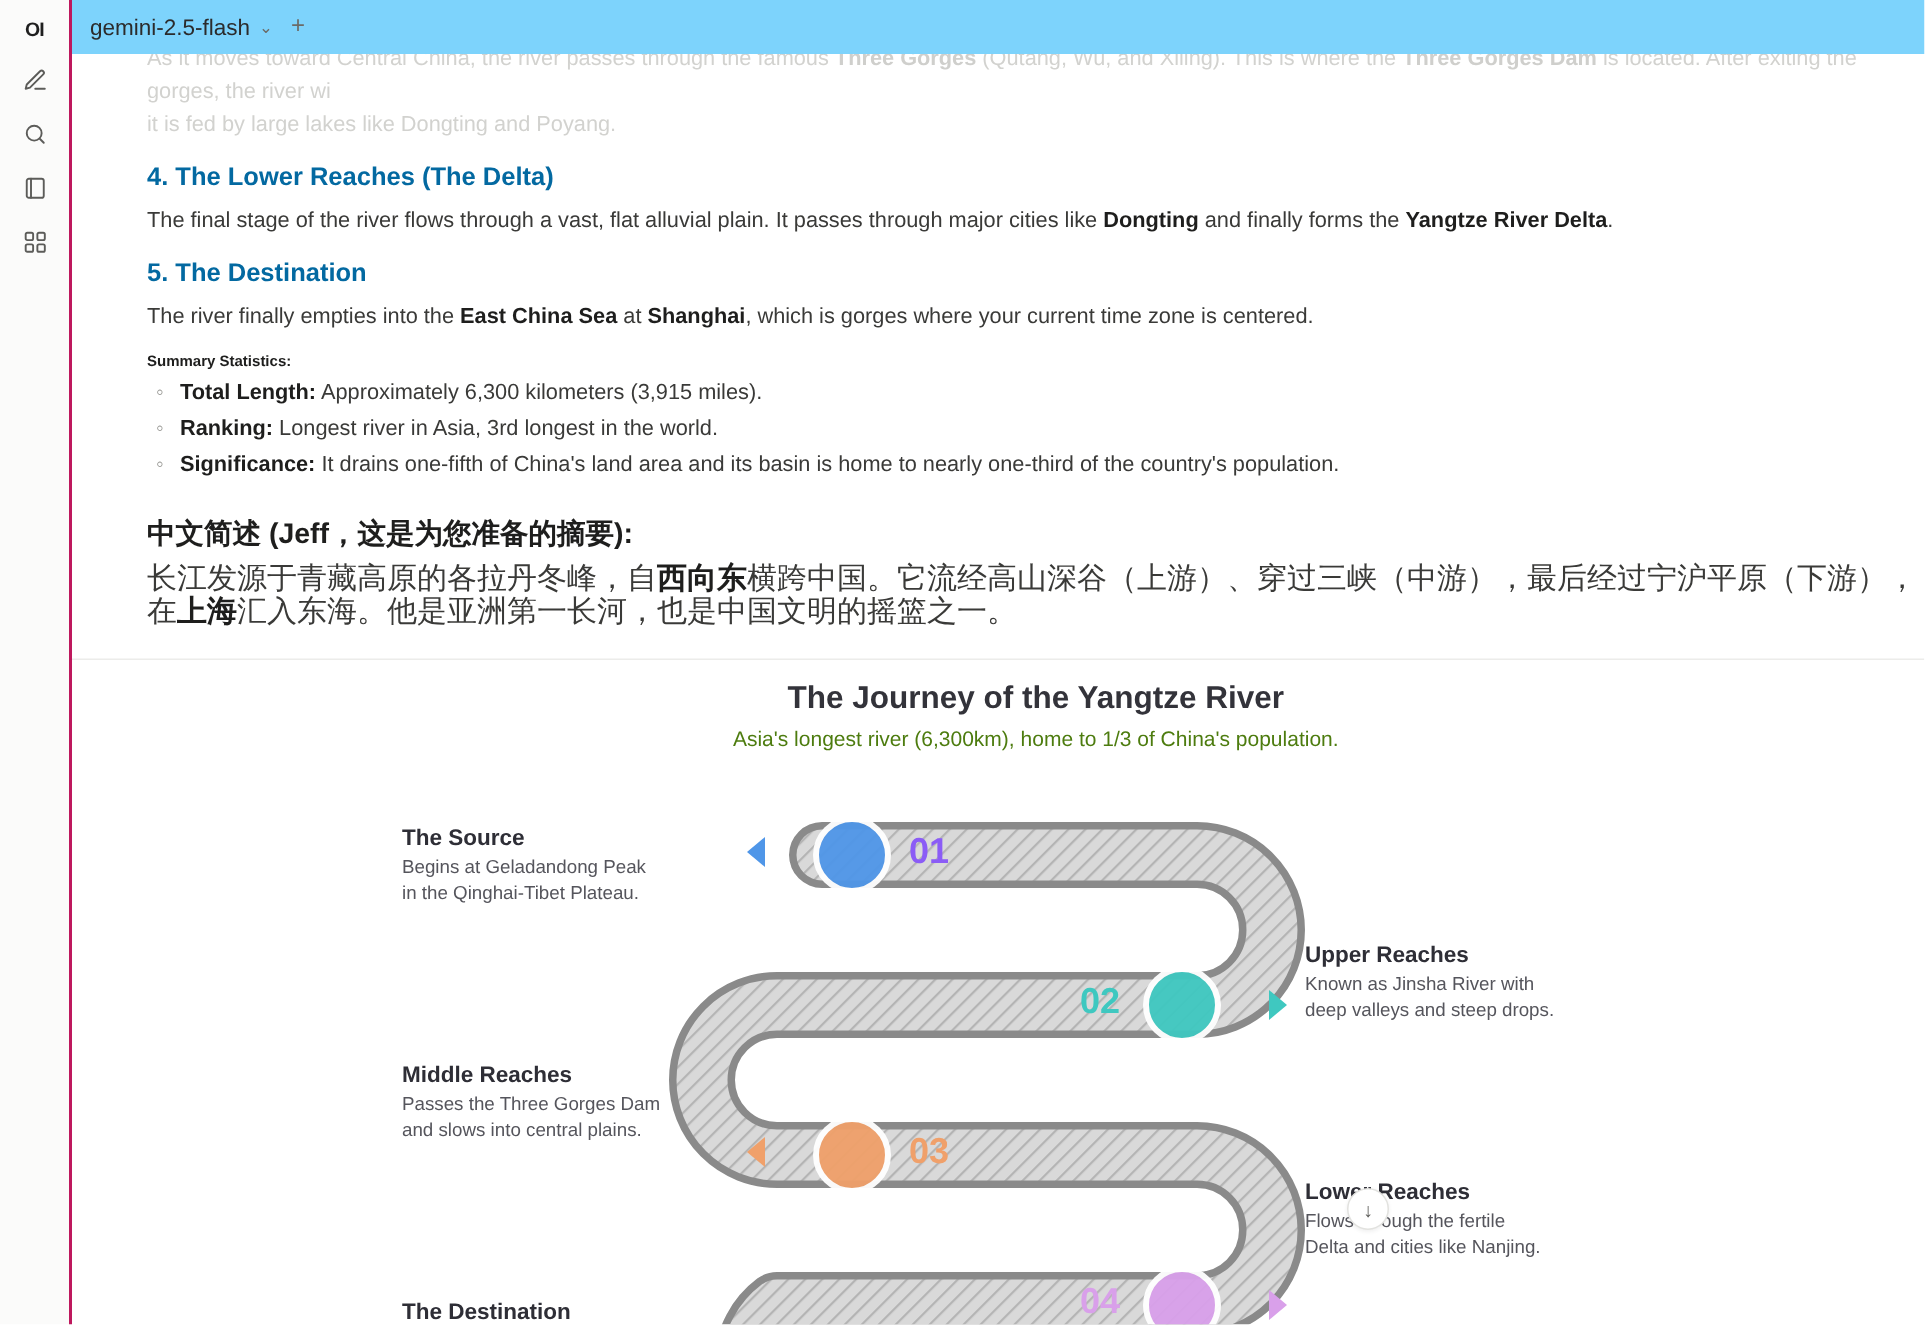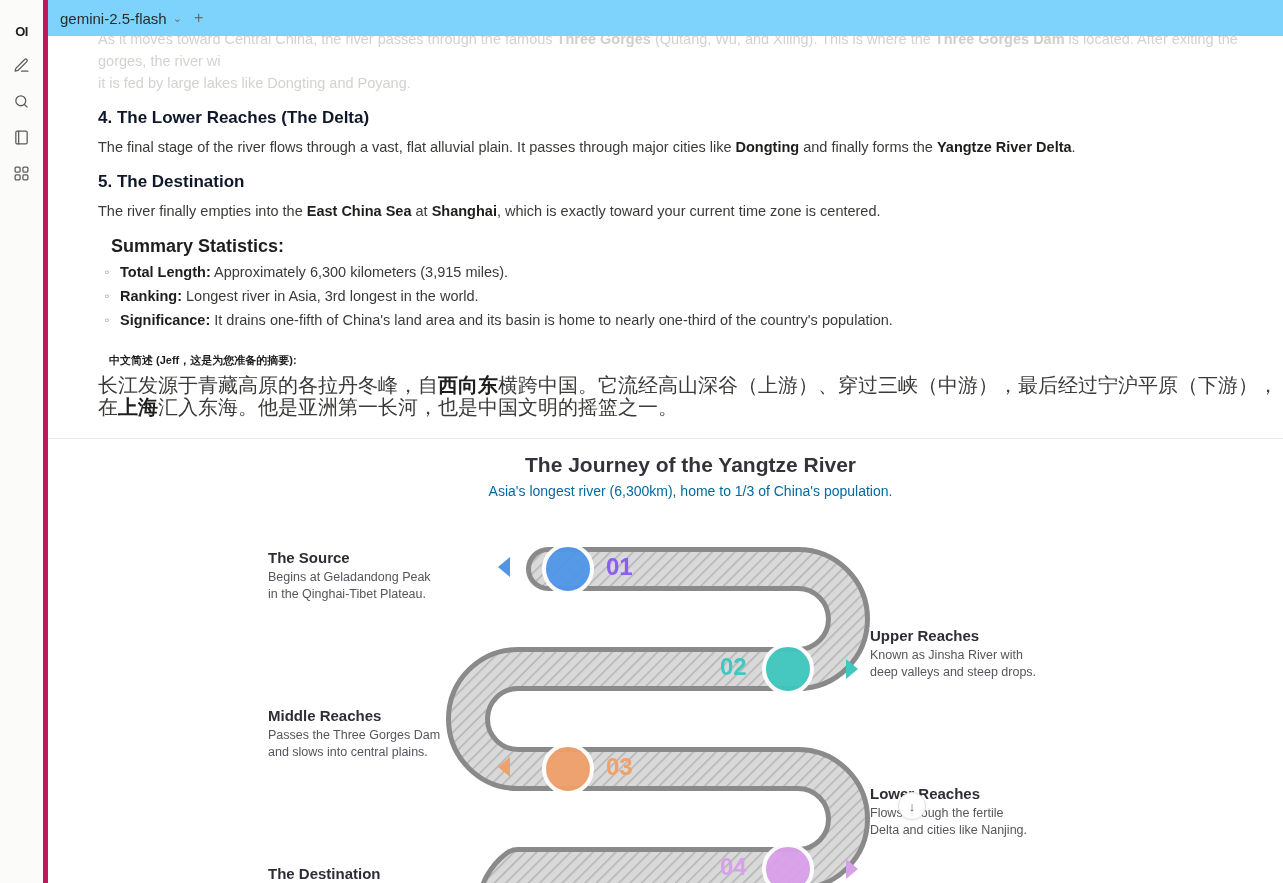--- a/index.html
+++ b/index.html
@@ -15,8 +15,8 @@
   
   .rail {
     position: absolute; left:0; top:0; width:48px; height:883px;
-    background:#fbfbfa; border-right:5px solid #be185d;
-    display:flex; flex-direction:column; align-items:center; padding-top:20px; gap:6px;
+    background:#fbfbfa; border-right:2px solid #be185d;
+    display:flex; flex-direction:column; align-items:center; padding-top:8px; gap:6px;
   }
   .rail-logo {
     font-size:13px; font-weight:700; color:#1f1f1f; letter-spacing:-0.5px;

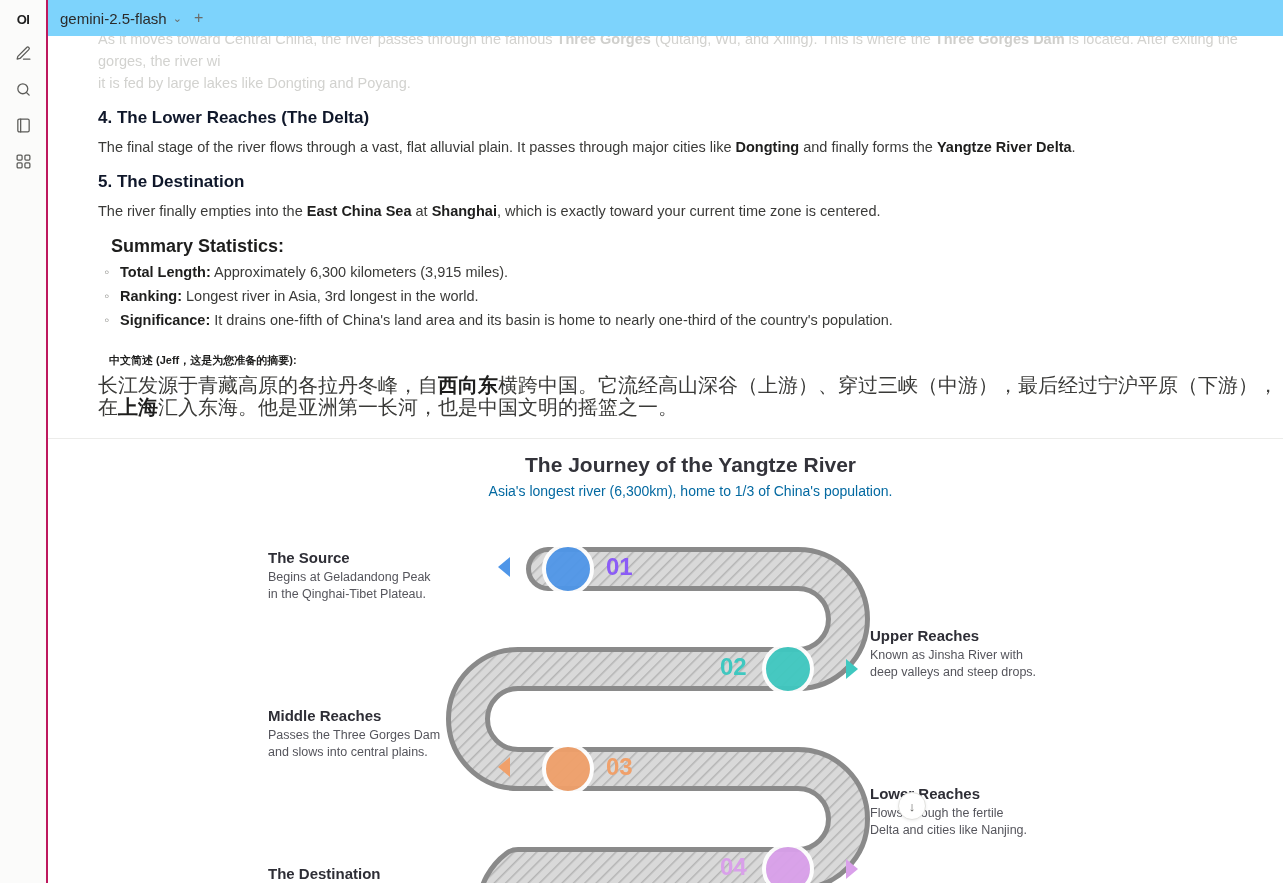--- a/index.html
+++ b/index.html
@@ -46,7 +46,7 @@
     color:#2f2f2e;
   }
   .doc { width: 1185px; }
-  h3.sec { font-size:17px; font-weight:700; margin:0 0 8px 0; color:#0f172a; }
+  h3.sec { font-size:17px; font-weight:700; margin:0 0 8px 0; color:#0369a1; }
   h3.faded { color:#cfcfcc; margin-top:0; padding-top:0; }
   p.para { font-size:14.5px; line-height:22px; margin:0 0 14px 0; color:#3a3a38; }
   p.faded-p { color:#d2d2cf; }

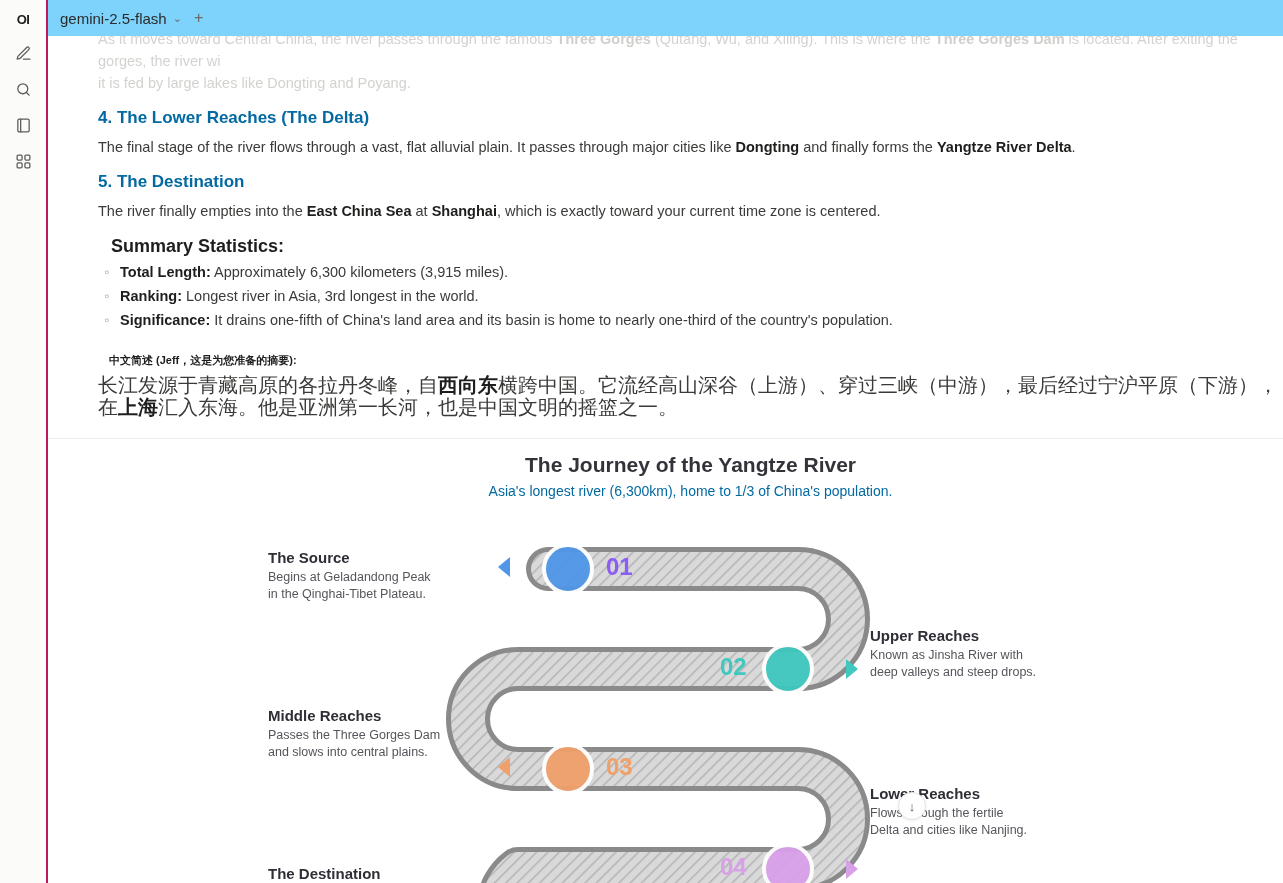--- a/index.html
+++ b/index.html
@@ -149,7 +149,7 @@
 
       <h3 class="sec">5. The Destination</h3>
       <p class="para">
-        <span>The river finally empties into the </span><b>East China Sea</b><span> at </span><b>Shanghai</b><span>, which is exactly toward your current time zone is centered.</span>
+        <span>The river finally empties into the </span><b>East China Sea</b><span> at </span><b>Shanghai</b><span>, which is gorges where your current time zone is centered.</span>
       </p>
 
       <p class="sum-title">Summary Statistics:</p>

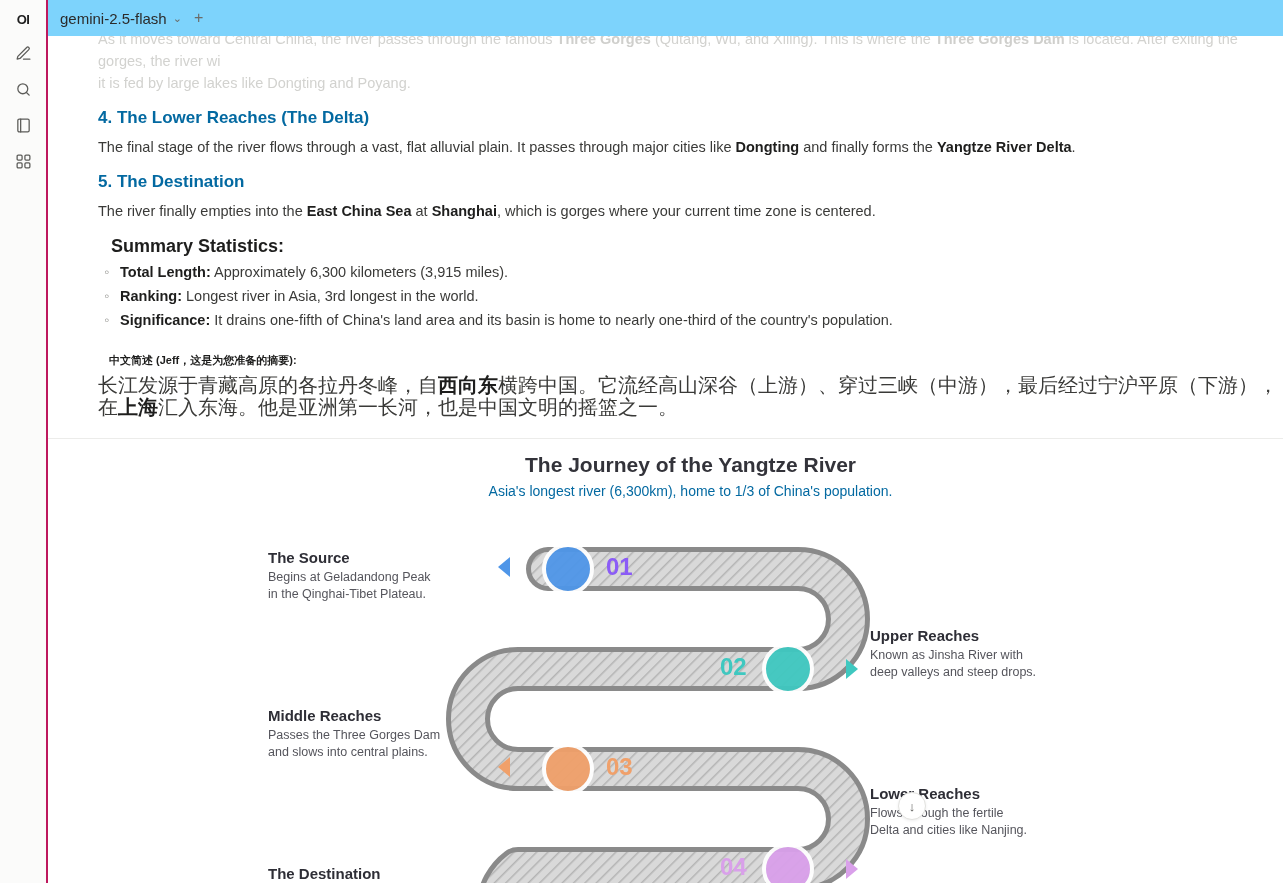--- a/index.html
+++ b/index.html
@@ -52,7 +52,7 @@
   p.faded-p { color:#d2d2cf; }
   b { font-weight:700; color:#1e1e1d; }
   .faded-p b { color:#cfcfcc; }
-  .sum-title { font-size:18px; font-weight:700; margin:0 0 4px 13px; color:#1e1e1d; }
+  .sum-title { font-size:10px; font-weight:700; margin:0 0 4px 0; color:#1e1e1d; }
   ul.stats { margin:0 0 18px 0; padding-left:22px; }
   ul.stats li { font-size:14.5px; line-height:22px; color:#3a3a38; margin-bottom:2px; list-style:none; position:relative; }
   ul.stats li:before { content:"◦"; position:absolute; left:-16px; color:#9a9a96; }

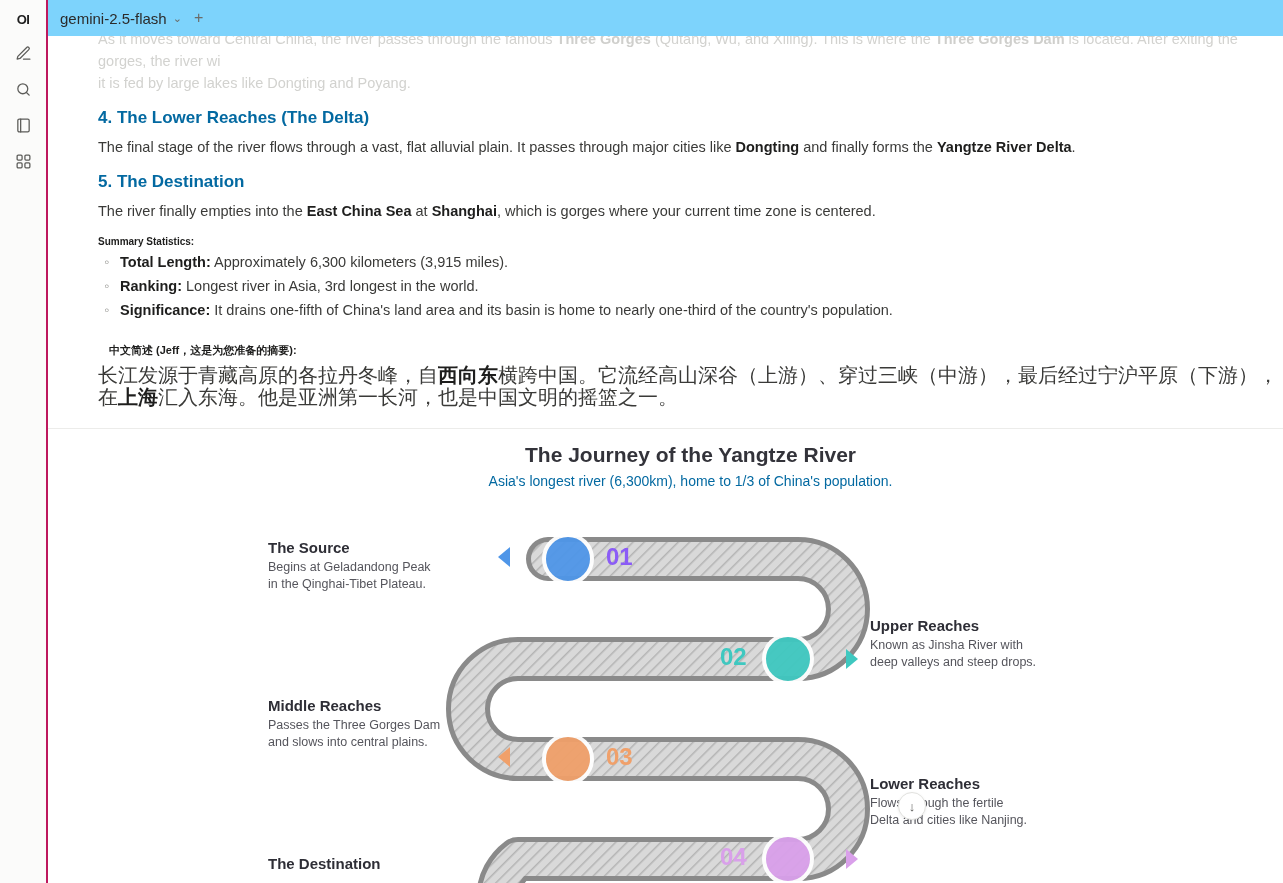--- a/index.html
+++ b/index.html
@@ -56,7 +56,7 @@
   ul.stats { margin:0 0 18px 0; padding-left:22px; }
   ul.stats li { font-size:14.5px; line-height:22px; color:#3a3a38; margin-bottom:2px; list-style:none; position:relative; }
   ul.stats li:before { content:"◦"; position:absolute; left:-16px; color:#9a9a96; }
-  .cn-title { font-size:11px; font-weight:700; margin:22px 0 6px 11px; color:#1e1e1d; }
+  .cn-title { font-size:19px; font-weight:700; margin:22px 0 6px 0; color:#1e1e1d; }
   .cn-body { font-size:20px; line-height:22px; margin:0 0 20px 0; color:#3a3a38; }
   .cn-body b { font-weight:700; }
 

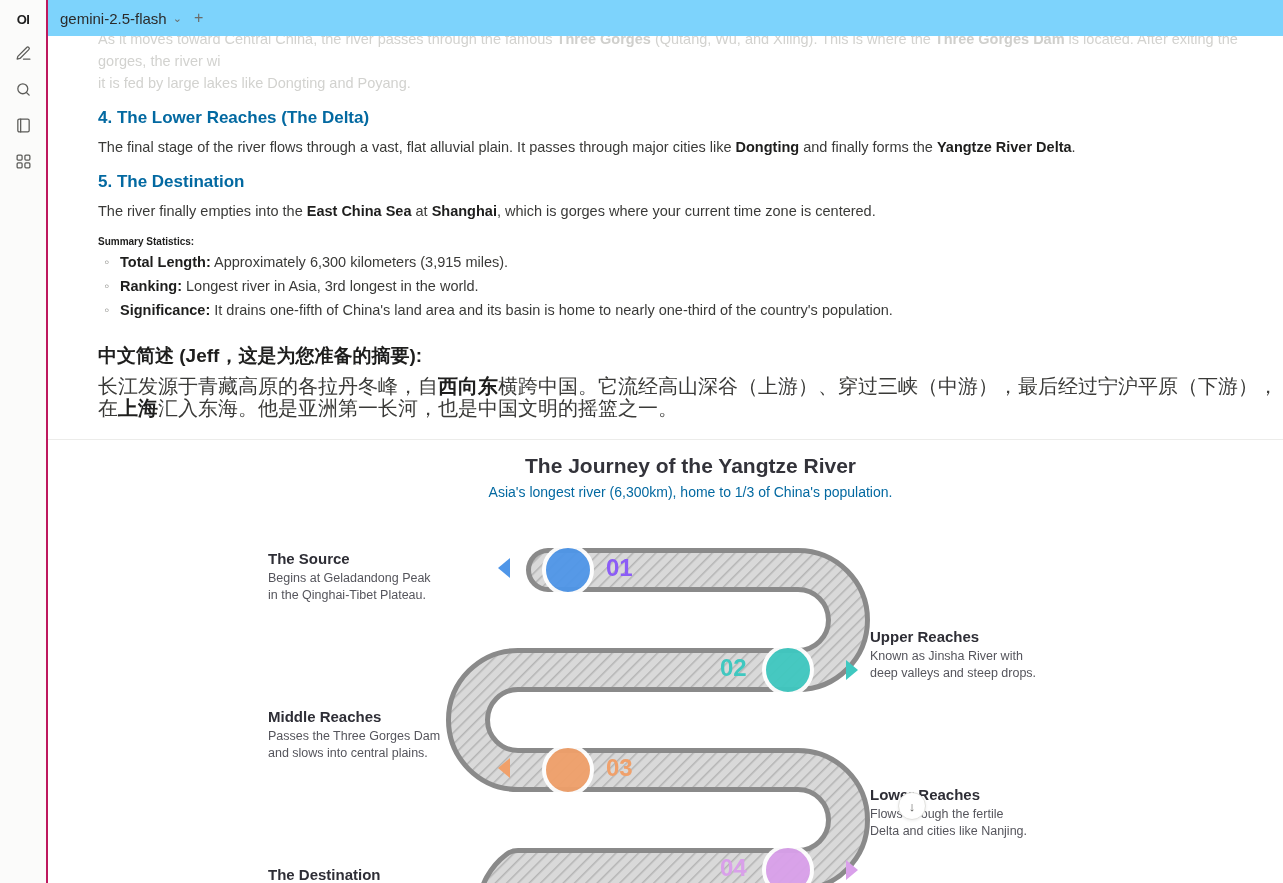--- a/index.html
+++ b/index.html
@@ -67,7 +67,7 @@
     position:relative; width:1185px; margin-top:14px;
   }
   .info-title { text-align:center; font-size:21px; font-weight:700; color:#33333a; margin:2px 0 6px 0; }
-  .info-sub { text-align:center; font-size:14px; color:#0369a1; margin:0 0 10px 0; }
+  .info-sub { text-align:center; font-size:14px; color:#4d7c0f; margin:0 0 10px 0; }
   .diagram { position:relative; width:1185px; height:450px; }
   .diagram svg { position:absolute; left:0; top:0; }
 

